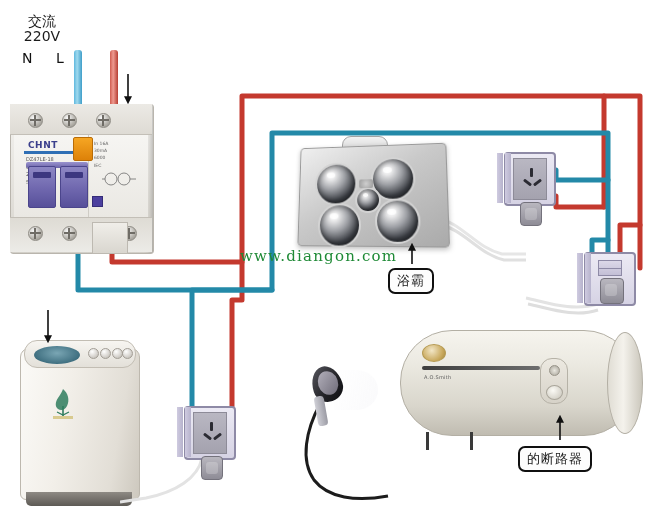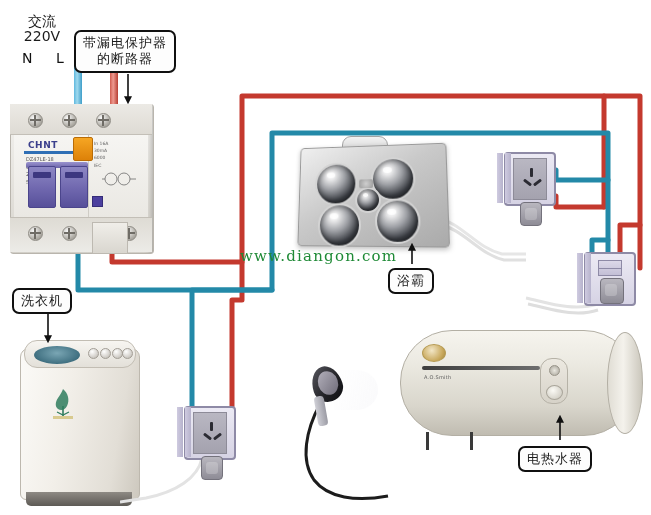--- a/index.html
+++ b/index.html
@@ -523,8 +523,6 @@
   <div class="nl" style="left:22px;top:50px;">N</div>
   <div class="nl" style="left:56px;top:50px;">L</div>
 
-  <div class="lbl" style="left:74px;top:30px;">带漏电保护器
-的断路器</div>
 
   <div class="lbl" style="left:12px;top:288px;">洗衣机</div>
 

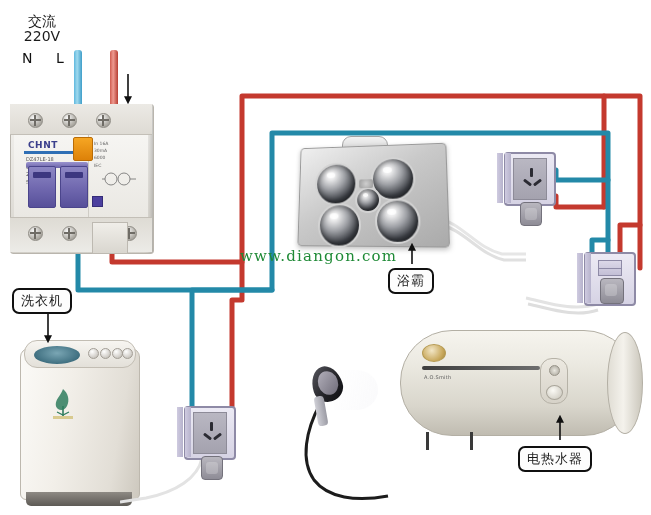--- a/index.html
+++ b/index.html
@@ -524,7 +524,6 @@
   <div class="nl" style="left:56px;top:50px;">L</div>
 
 
-  <div class="lbl" style="left:12px;top:288px;">洗衣机</div>
 
   <div class="lbl" style="left:388px;top:268px;">浴霸</div>
 

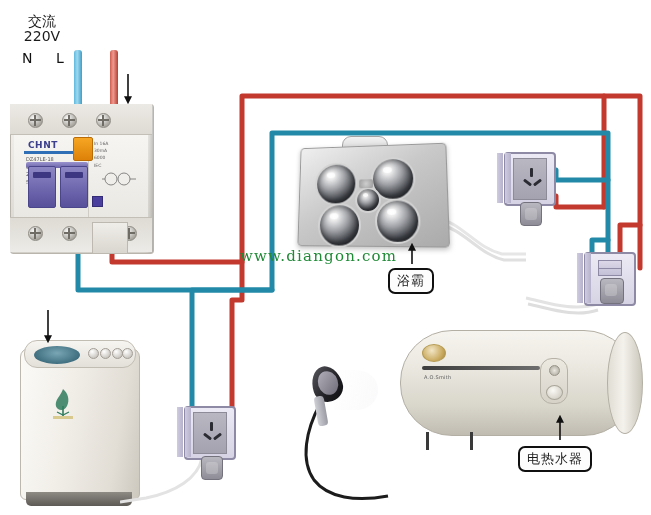--- a/index.html
+++ b/index.html
@@ -527,7 +527,7 @@
 
   <div class="lbl" style="left:388px;top:268px;">浴霸</div>
 
-  <div class="lbl" style="left:518px;top:446px;">电热水器</div>
+  <div class="lbl" style="left:518px;top:446px;">的断路器</div>
 
 
   <div class="watermark">www.diangon.com</div>

